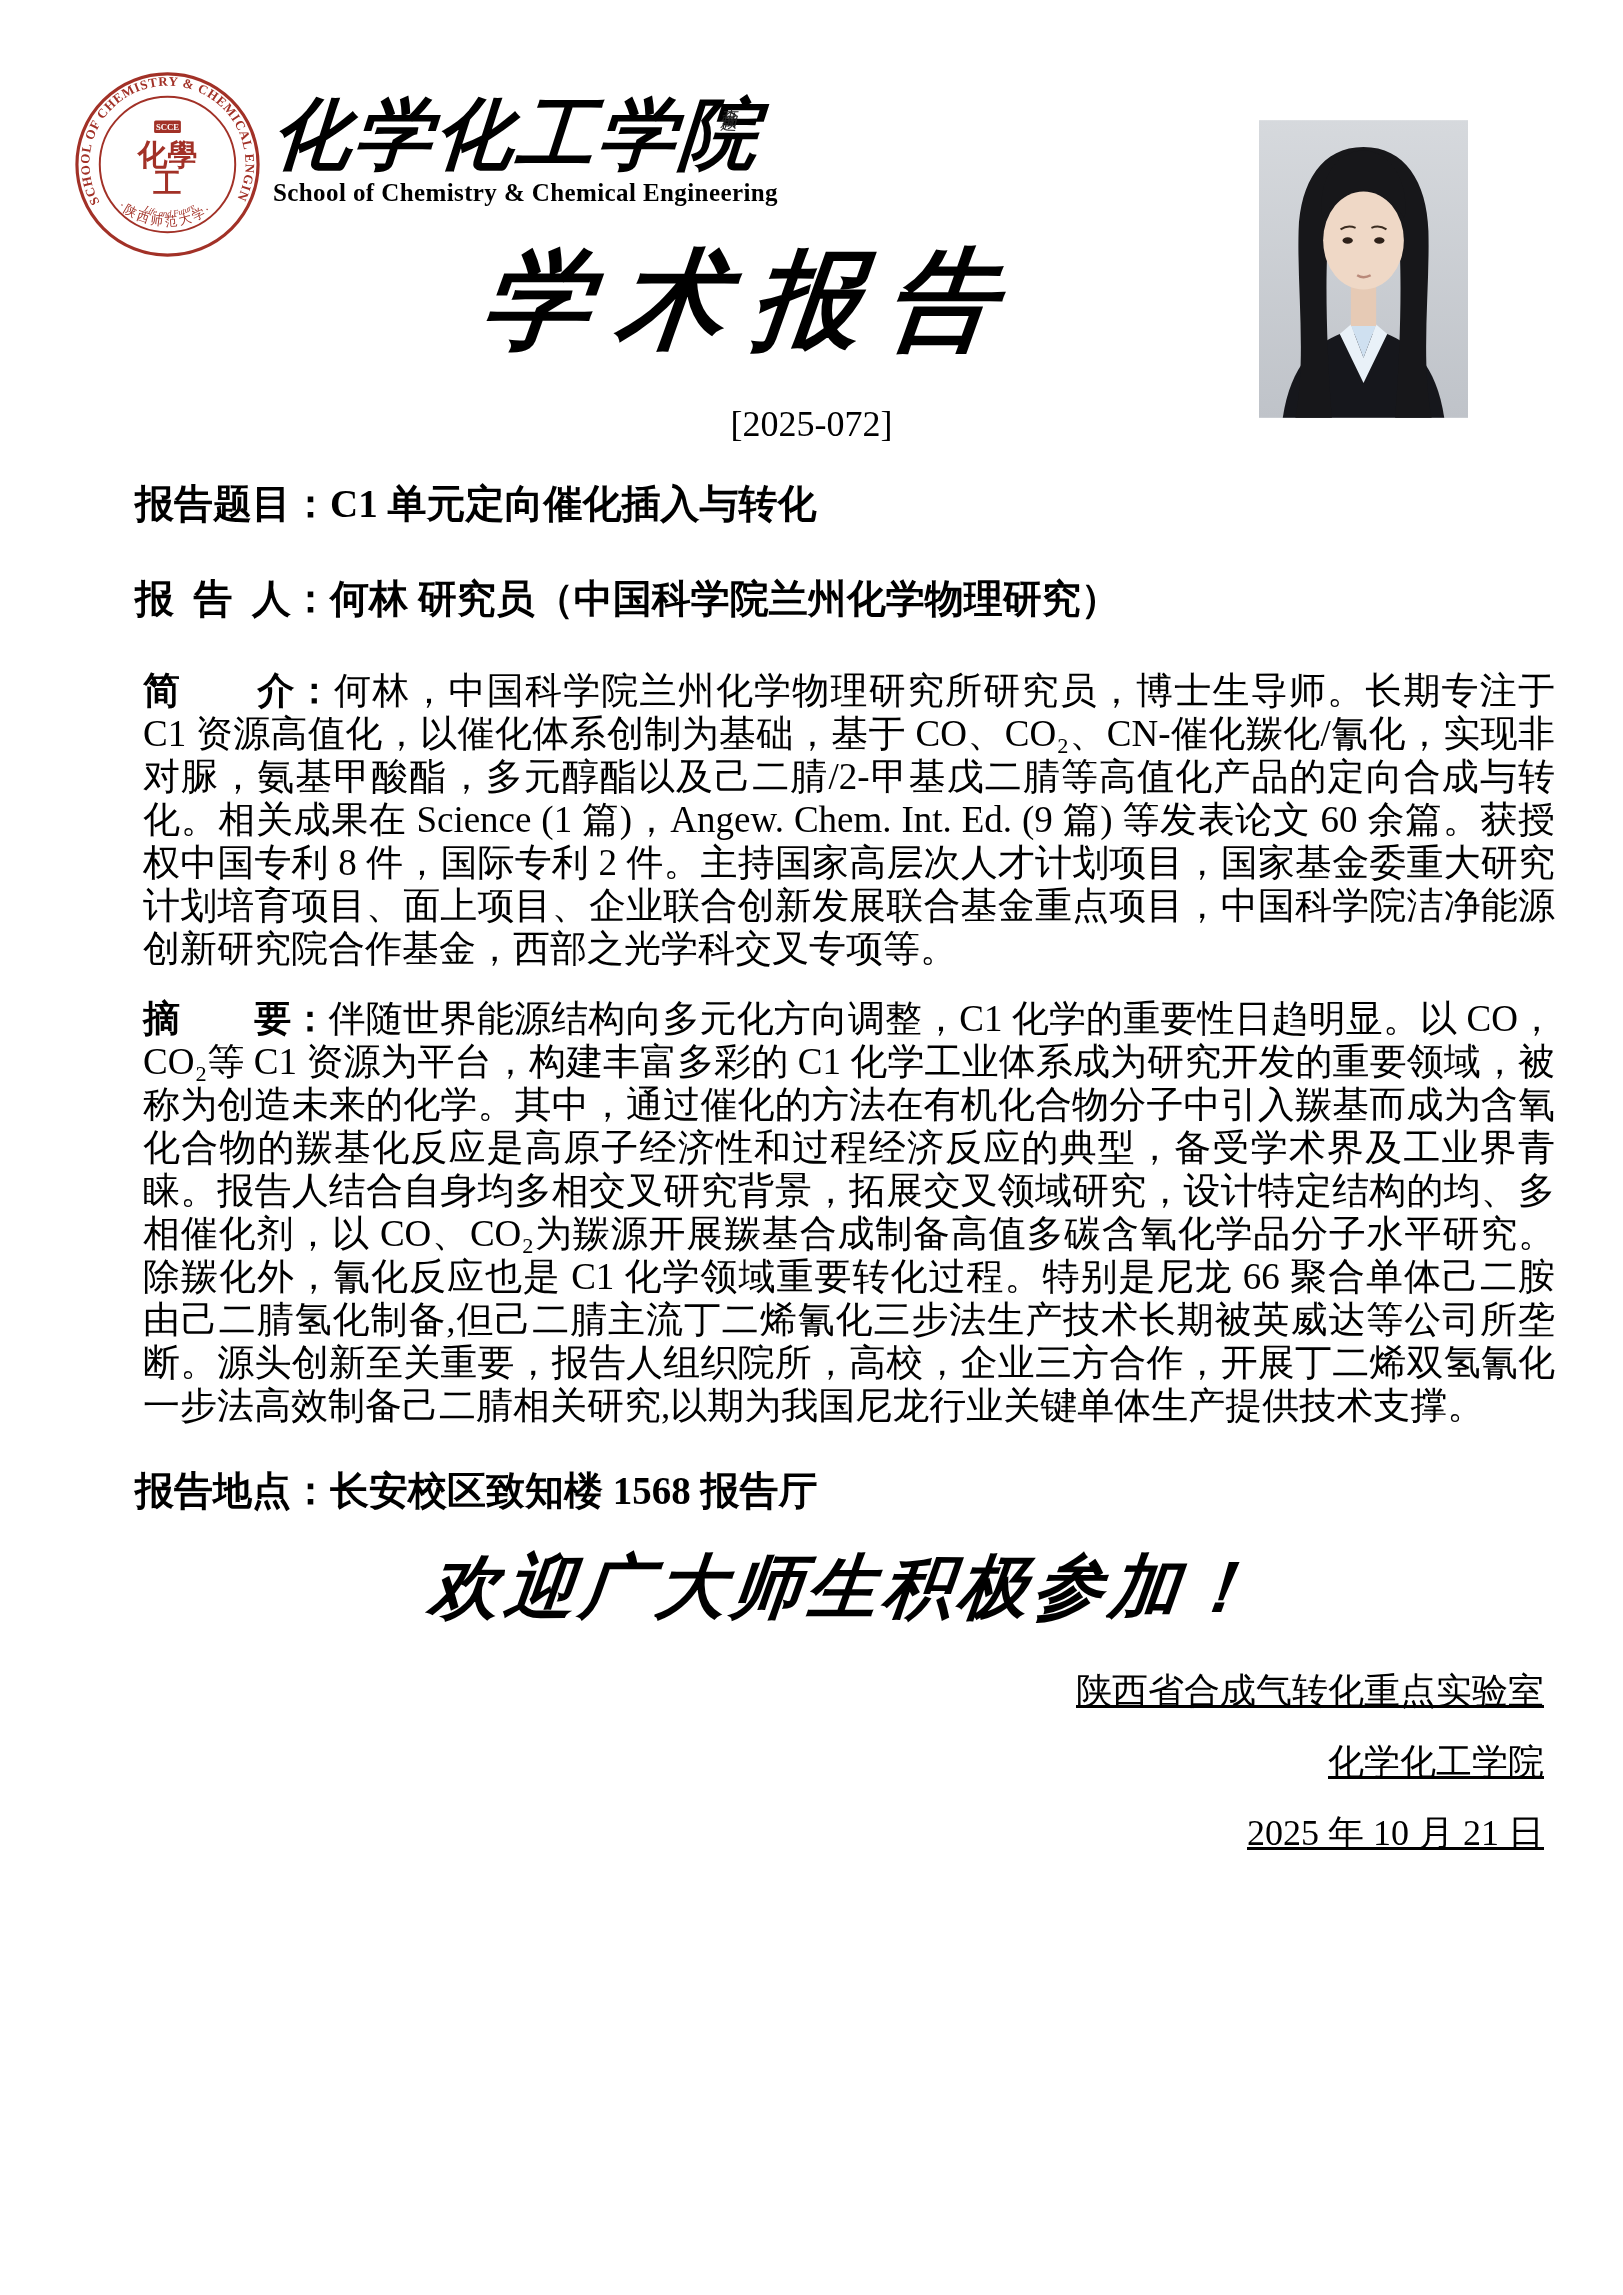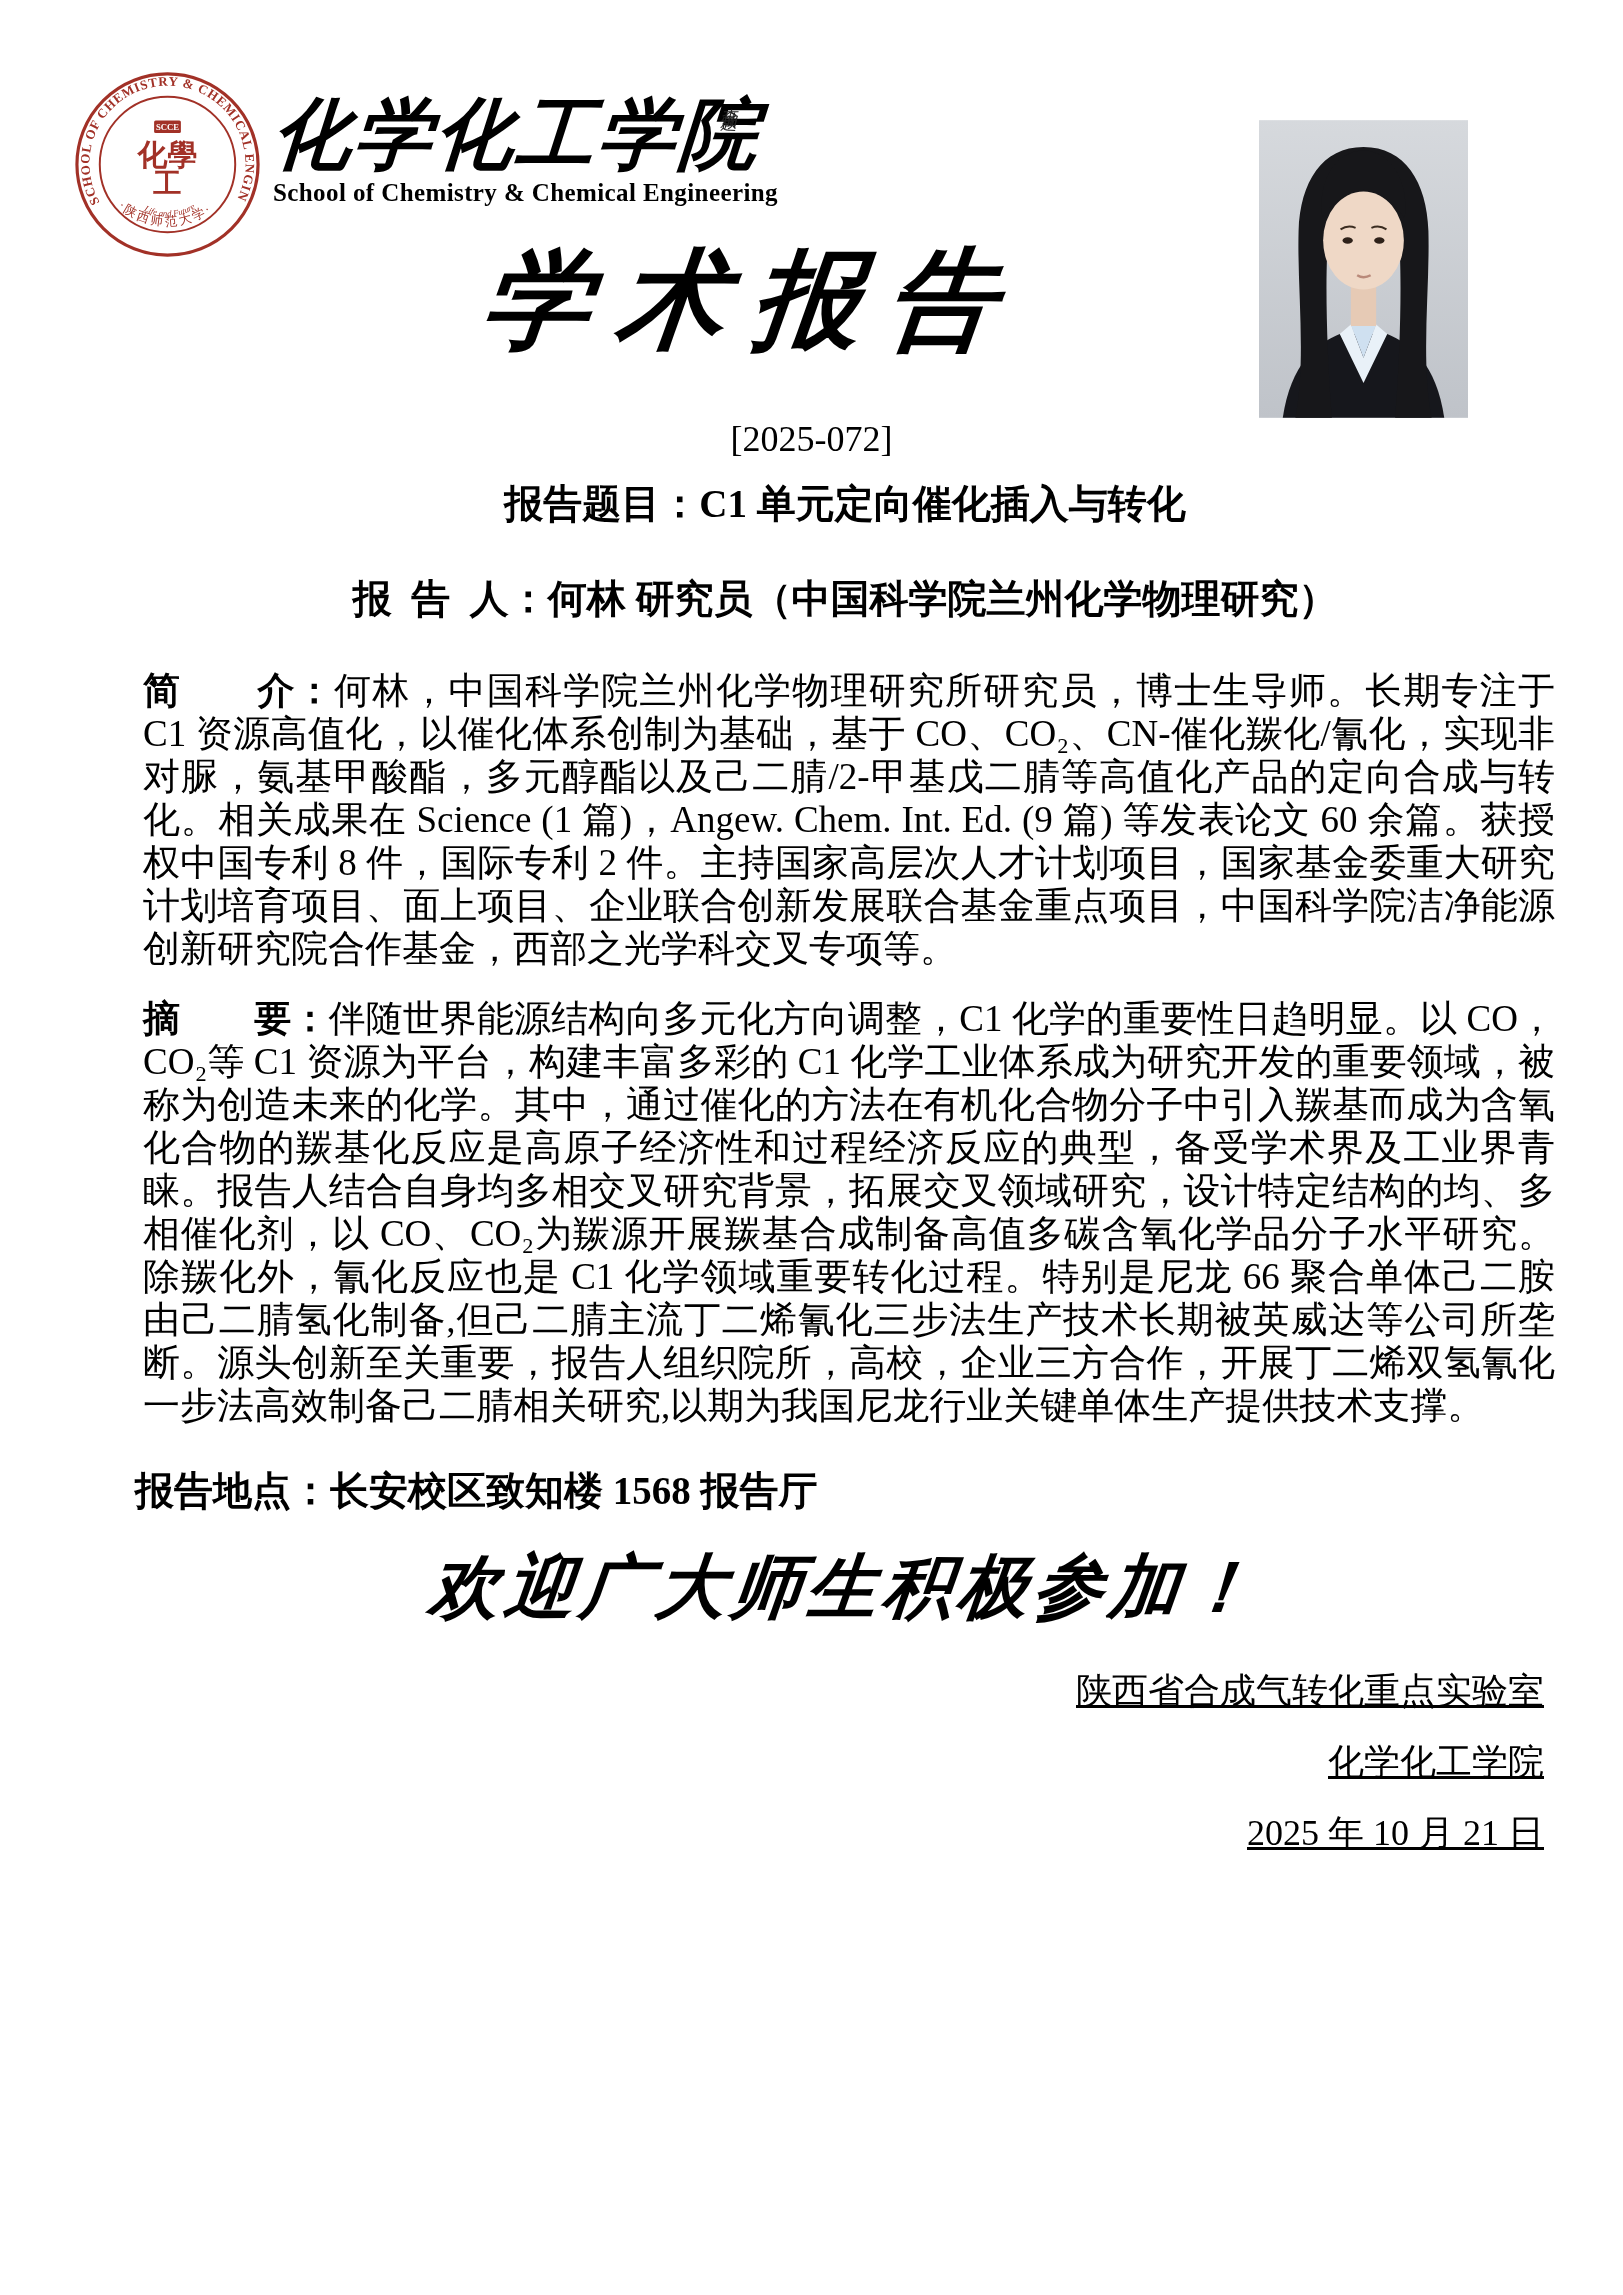--- a/index.html
+++ b/index.html
@@ -28,7 +28,7 @@
     font-size:108px;font-weight:900;font-style:italic;letter-spacing:27px;
     transform:skewX(-6deg);white-space:nowrap;
   }
-  .issue-no{position:absolute;top:418px;left:0;width:1623px;text-align:center;font-size:36px;}
+  .issue-no{position:absolute;top:403px;left:0;width:1623px;text-align:center;font-size:36px;}
   
   .content{position:absolute;top:479px;left:135px;width:1420px;}
   .field-line{font-size:39px;font-weight:700;line-height:49px;margin-bottom:46px;white-space:nowrap;text-align:center;}

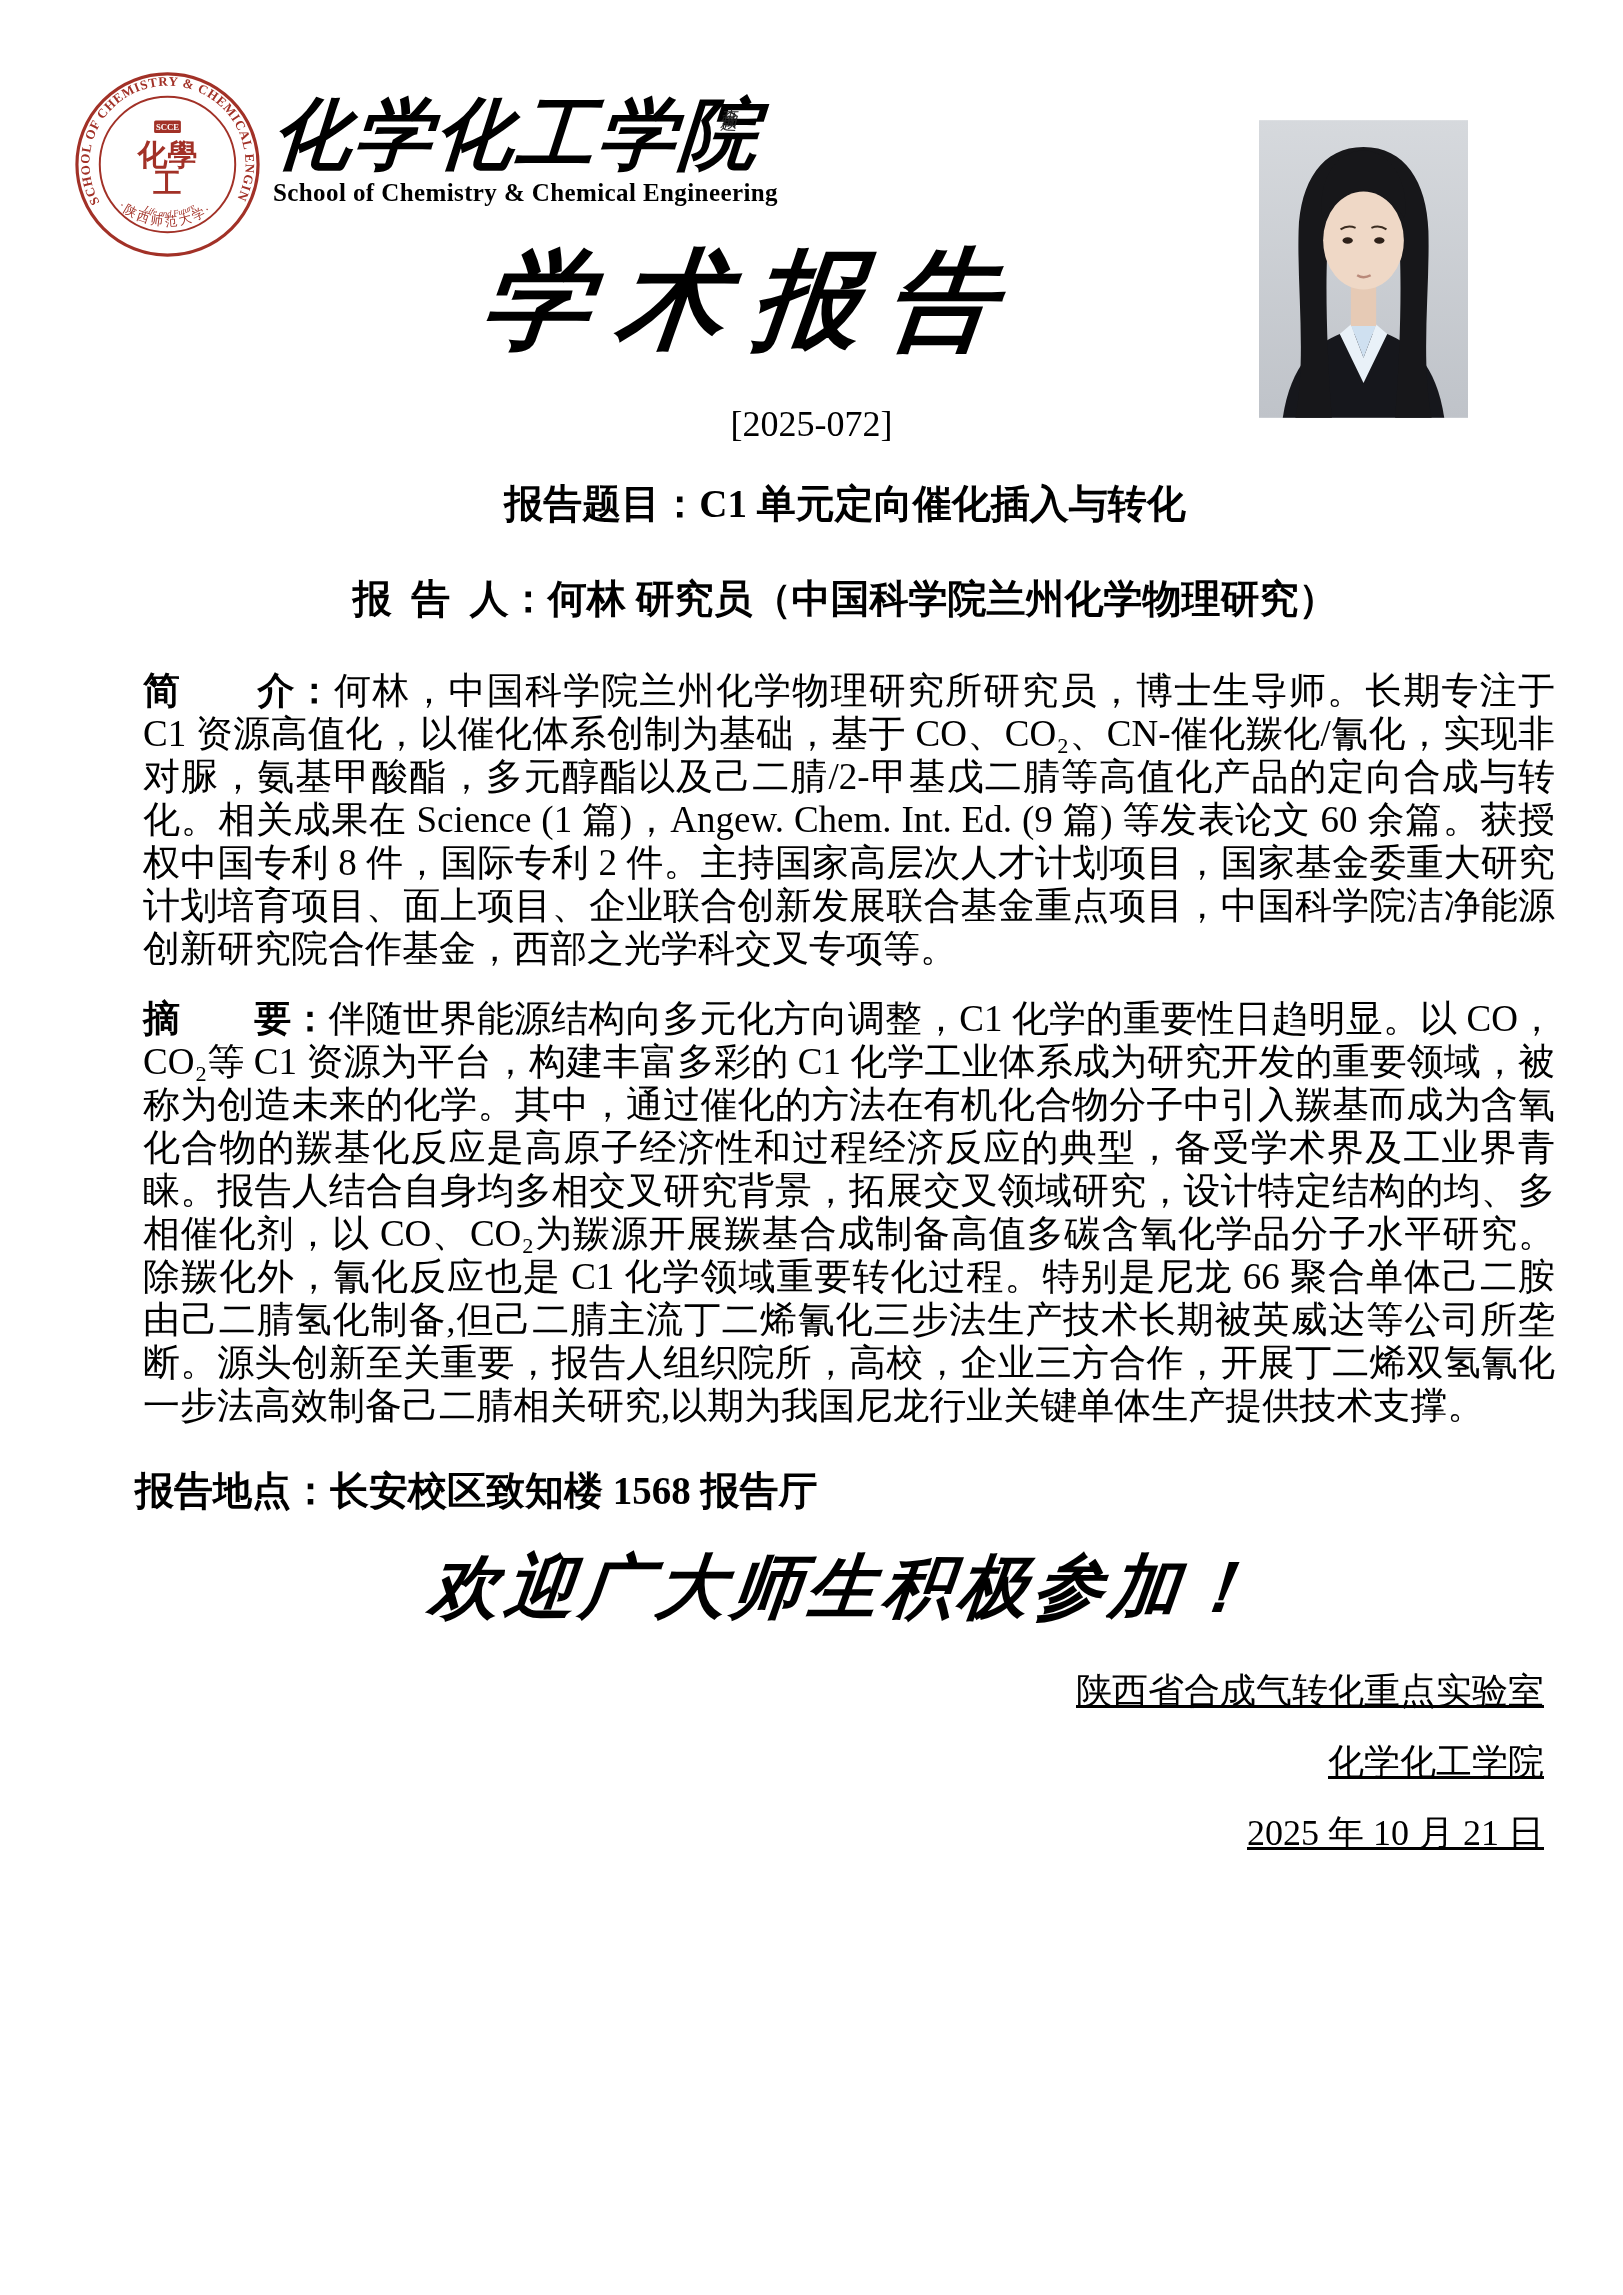--- a/index.html
+++ b/index.html
@@ -31,7 +31,7 @@
   .issue-no{position:absolute;top:403px;left:0;width:1623px;text-align:center;font-size:36px;}
   
   .content{position:absolute;top:479px;left:135px;width:1420px;}
-  .field-line{font-size:39px;font-weight:700;line-height:49px;margin-bottom:46px;white-space:nowrap;text-align:center;}
+  .field-line{font-size:39px;font-weight:700;line-height:49px;margin-bottom:46px;white-space:nowrap;}
   .speaker-affil{font-weight:700;}
   .para{font-size:37px;line-height:43px;text-align:justify;text-justify:inter-ideograph;margin:0 0 27px 8px;}
   .plabel{font-weight:700;}

